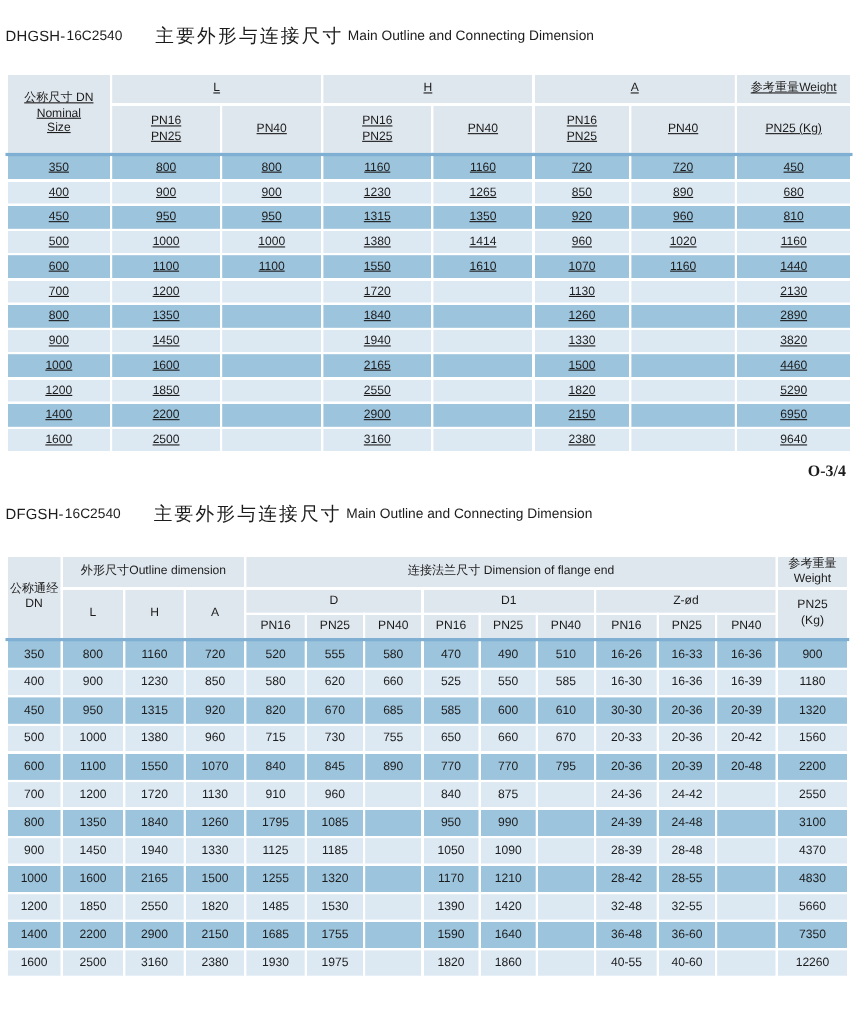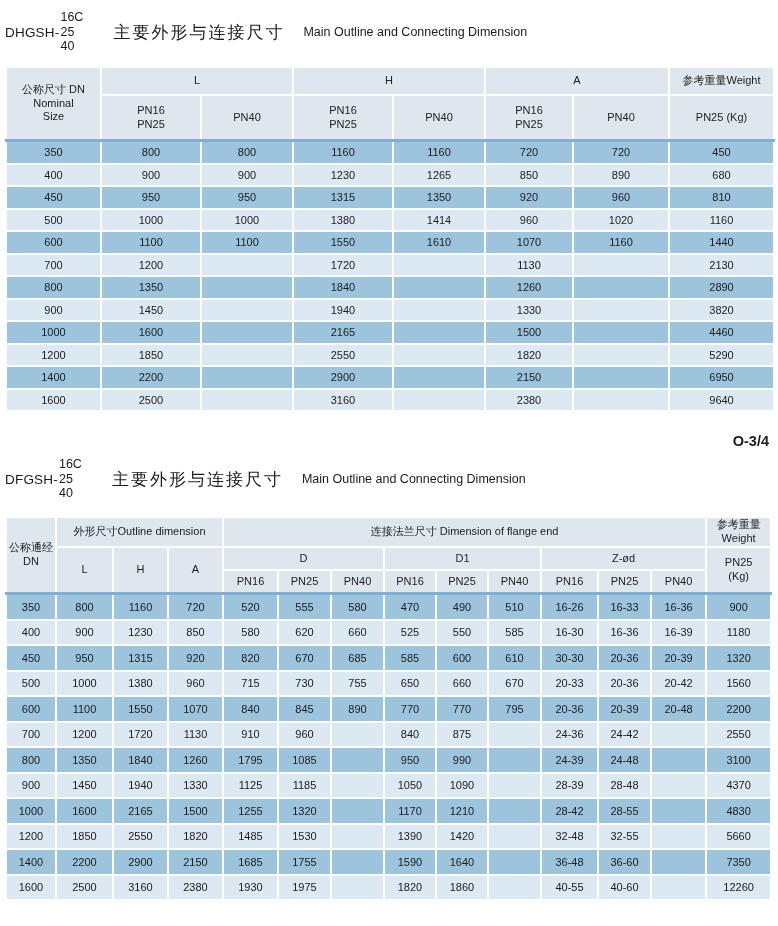--- a/index.html
+++ b/index.html
@@ -13,7 +13,7 @@
   
   .title-block { display: flex; align-items: center; margin: 8px 0 10px 0; height: 48px; }
   .model { font-size: 13.5px; letter-spacing: 0.2px; }
-  .stack { display: flex; flex-direction: column; font-size: 12.5px; line-height: 1.18; margin-left: 1px; }
+  .stack { display: flex; font-size: 12.5px; line-height: 1.18; margin-left: 1px; }
   .title-zh { font-size: 17px; font-weight: normal; margin-left: 30px; letter-spacing: 2px; white-space: nowrap; }
   .title-en { font-size: 12.5px; margin-left: 19px; white-space: nowrap; }
 

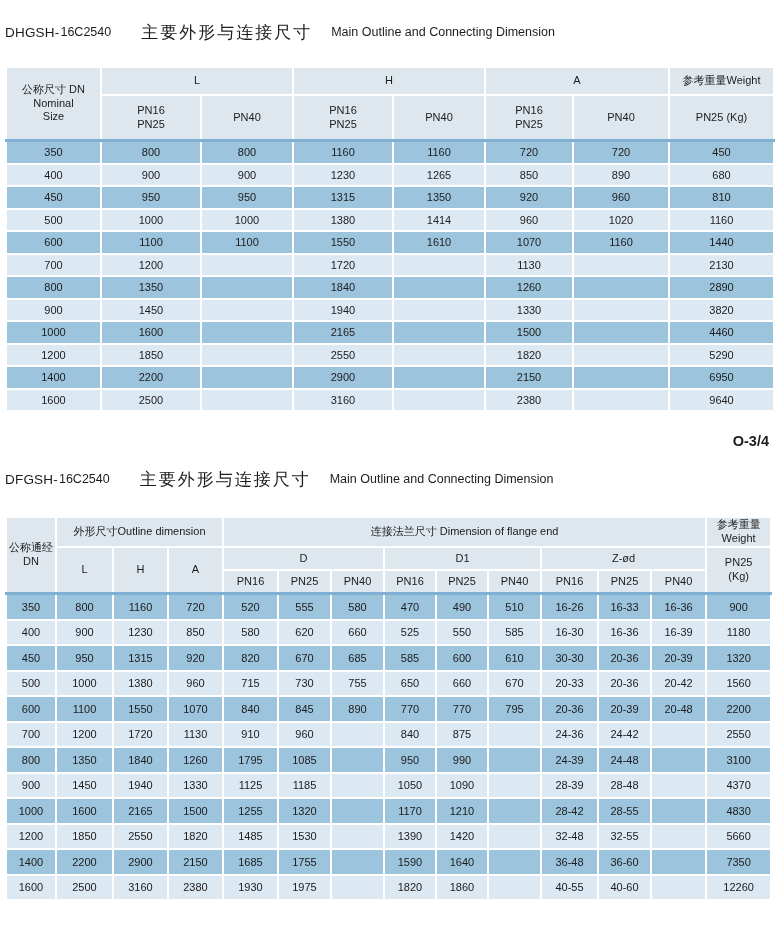--- a/index.html
+++ b/index.html
@@ -15,7 +15,7 @@
   .model { font-size: 13.5px; letter-spacing: 0.2px; }
   .stack { display: flex; font-size: 12.5px; line-height: 1.18; margin-left: 1px; }
   .title-zh { font-size: 17px; font-weight: normal; margin-left: 30px; letter-spacing: 2px; white-space: nowrap; }
-  .title-en { font-size: 12.5px; margin-left: 19px; white-space: nowrap; }
+  .title-en { font-size: 12.5px; margin-left: 4px; white-space: nowrap; }
 
   
   table { border-collapse: collapse; table-layout: fixed; }

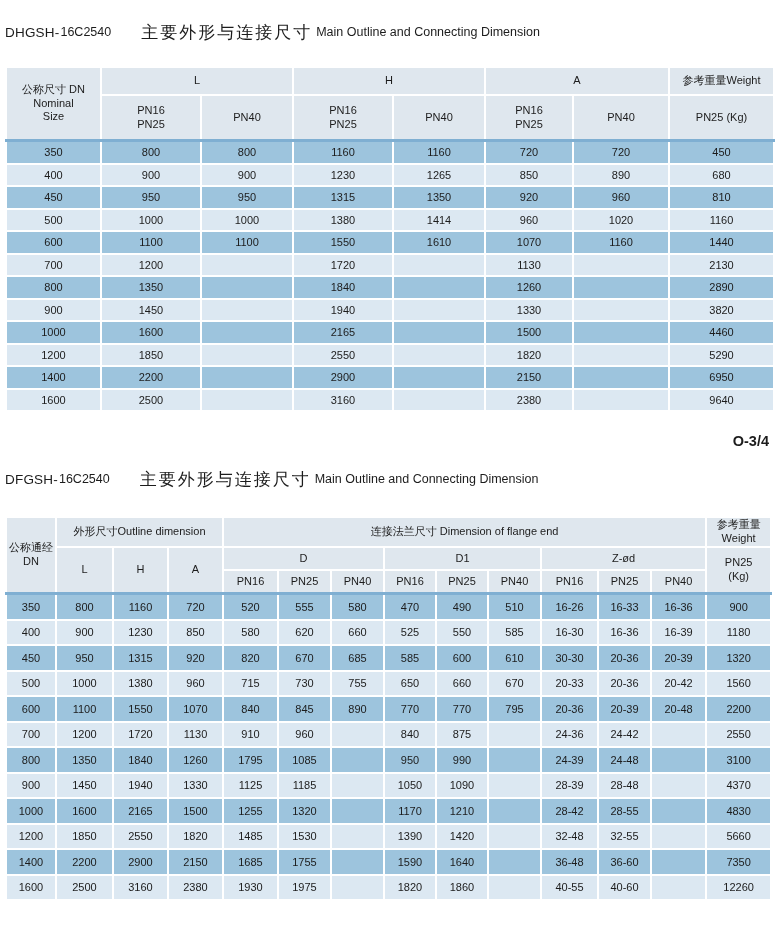--- a/index.html
+++ b/index.html
@@ -19,7 +19,7 @@
 
   
   table { border-collapse: collapse; table-layout: fixed; }
-  .t1 { width: 768px; }
+  .t1 { width: 768px; text-decoration: underline; }
   .t2 { width: 765px; }
   th, td {
     border: 2px solid #ffffff; text-align: center; vertical-align: middle;

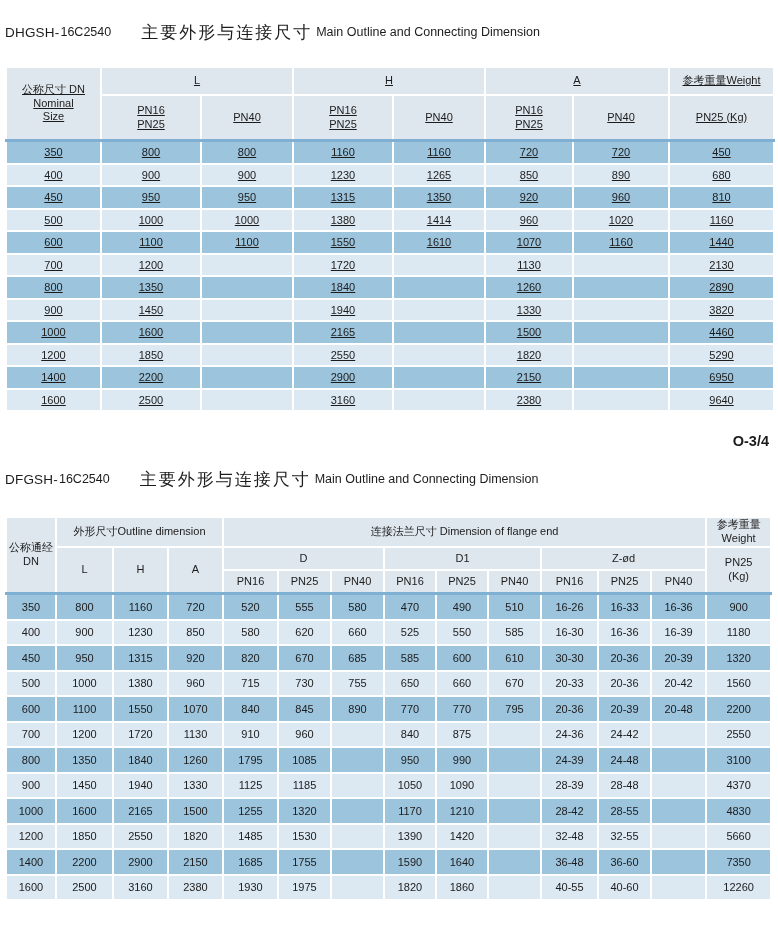--- a/index.html
+++ b/index.html
@@ -45,7 +45,7 @@
   
   .page-ref {
     text-align: right; font-weight: bold; font-size: 14.5px;
-    margin: 21px 4px 2px 0; height: 18px;
+    margin: 9px 4px 2px 0; height: 18px; font-family: Liberation Serif, serif;
   }
 </style>
 </head>

